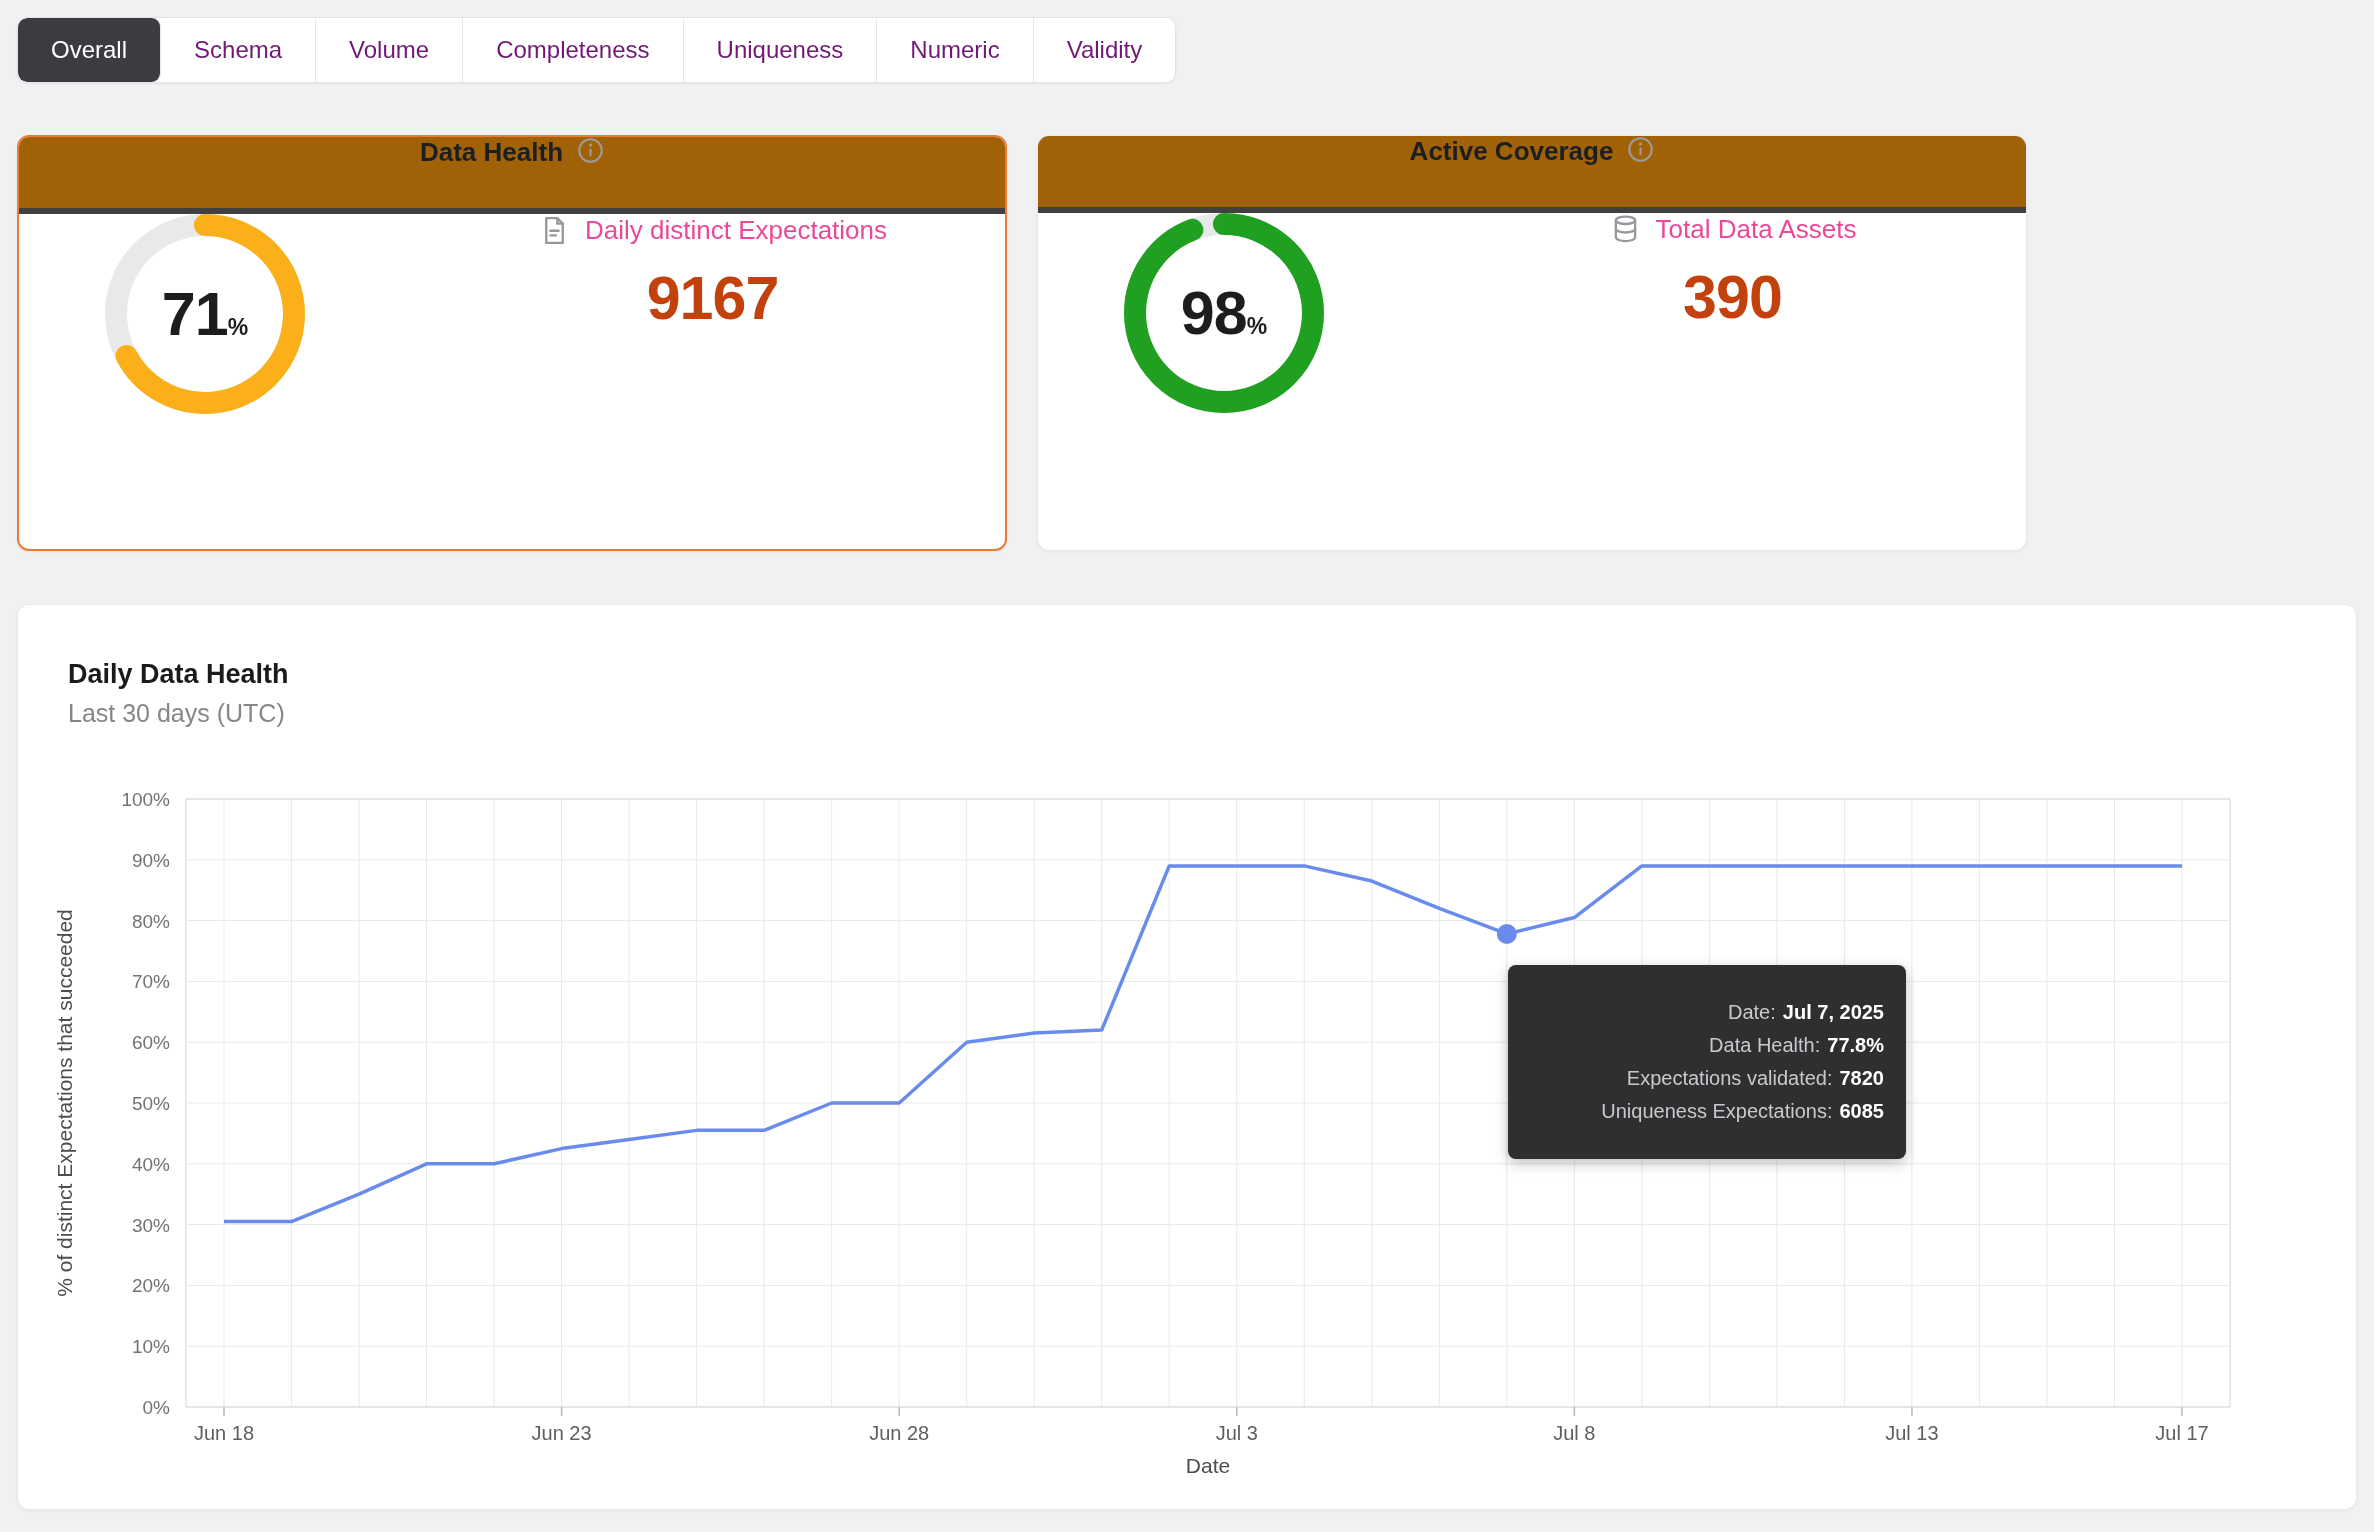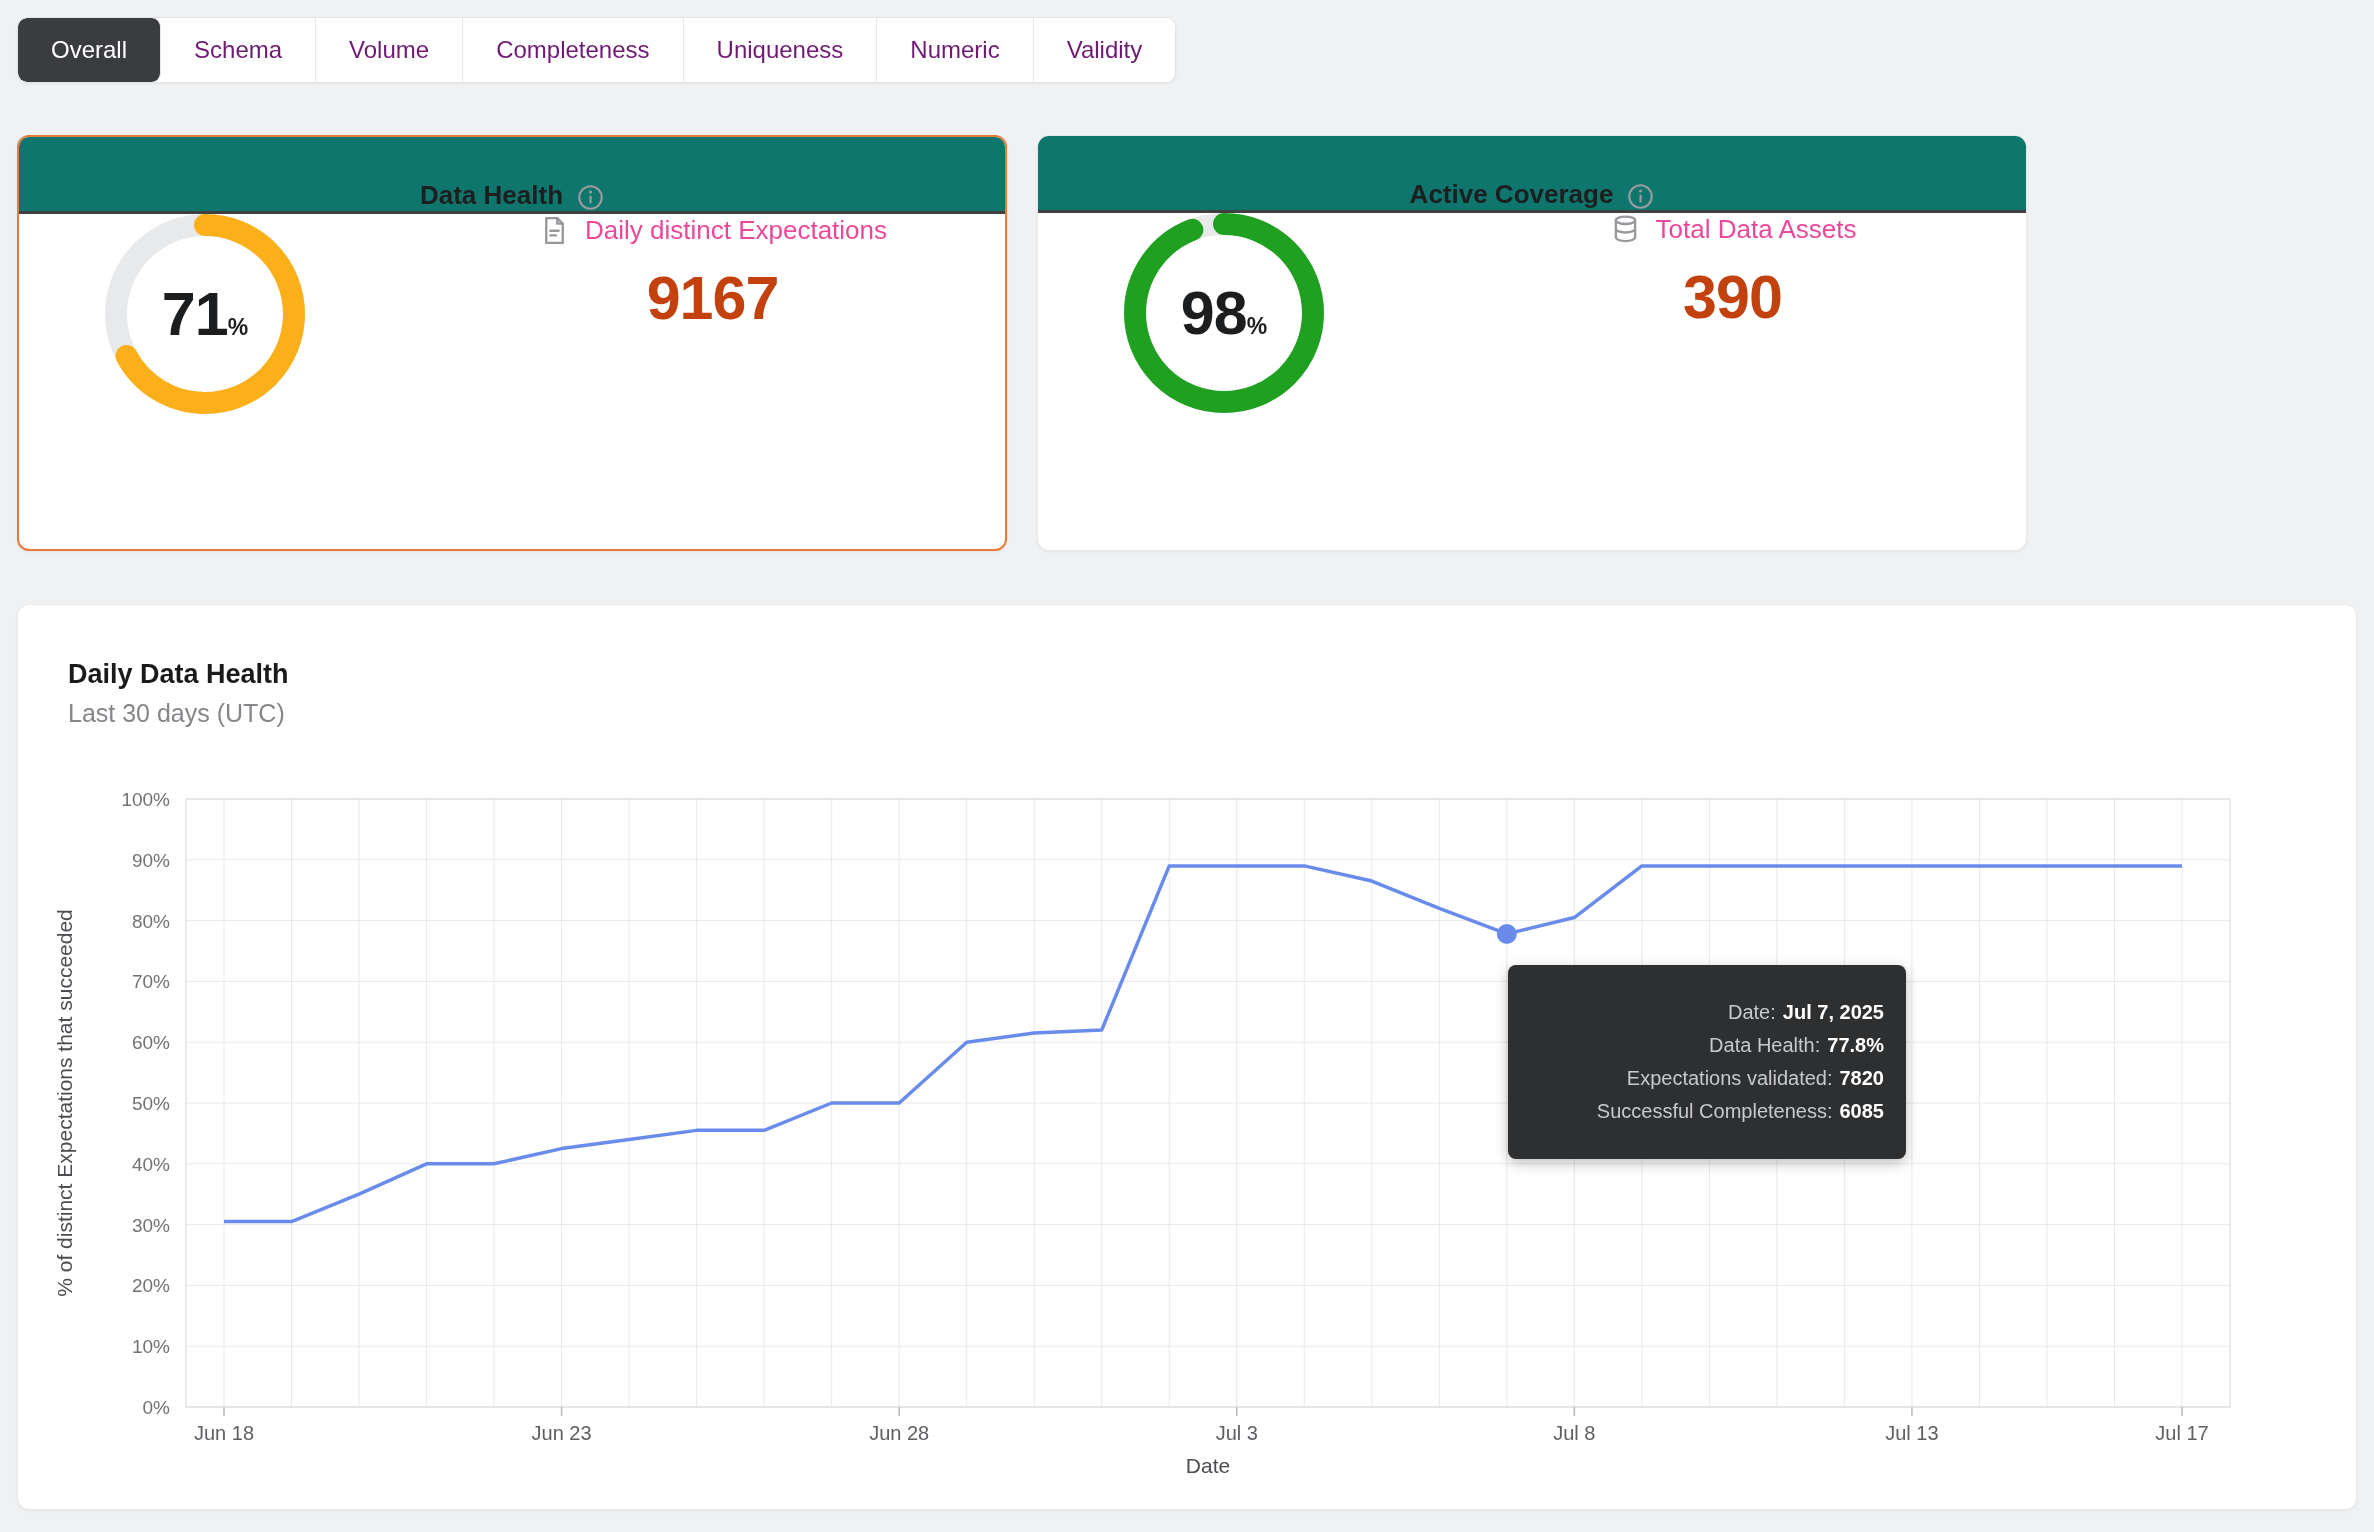--- a/index.html
+++ b/index.html
@@ -16,7 +16,7 @@
   .cards{display:flex;gap:30px;margin-top:52px}
   .card{width:990px;height:416px;background:#fff;border:1px solid #e7e8ea;border-radius:12px;box-shadow:0 1px 3px rgba(0,0,0,.05);overflow:hidden;display:flex;flex-direction:column;cursor:pointer}
   .card.selected{border:2px solid #EC7A38}
-  .card-header{height:77px;background:#0f766e;border-bottom:3px solid #404040;display:flex;align-items:flex-end;justify-content:center;gap:14px;flex:none}
+  .card-header{height:77px;background:#a16207;border-bottom:6px solid #404040;display:flex;align-items:flex-start;justify-content:center;gap:14px;flex:none}
   .card-title{font-size:26px;font-weight:700;color:#1d1e20}
   .info-icon{width:27px;height:27px;color:#9b9c9f;cursor:pointer;display:inline-flex}
   .info-icon svg{width:100%;height:100%}

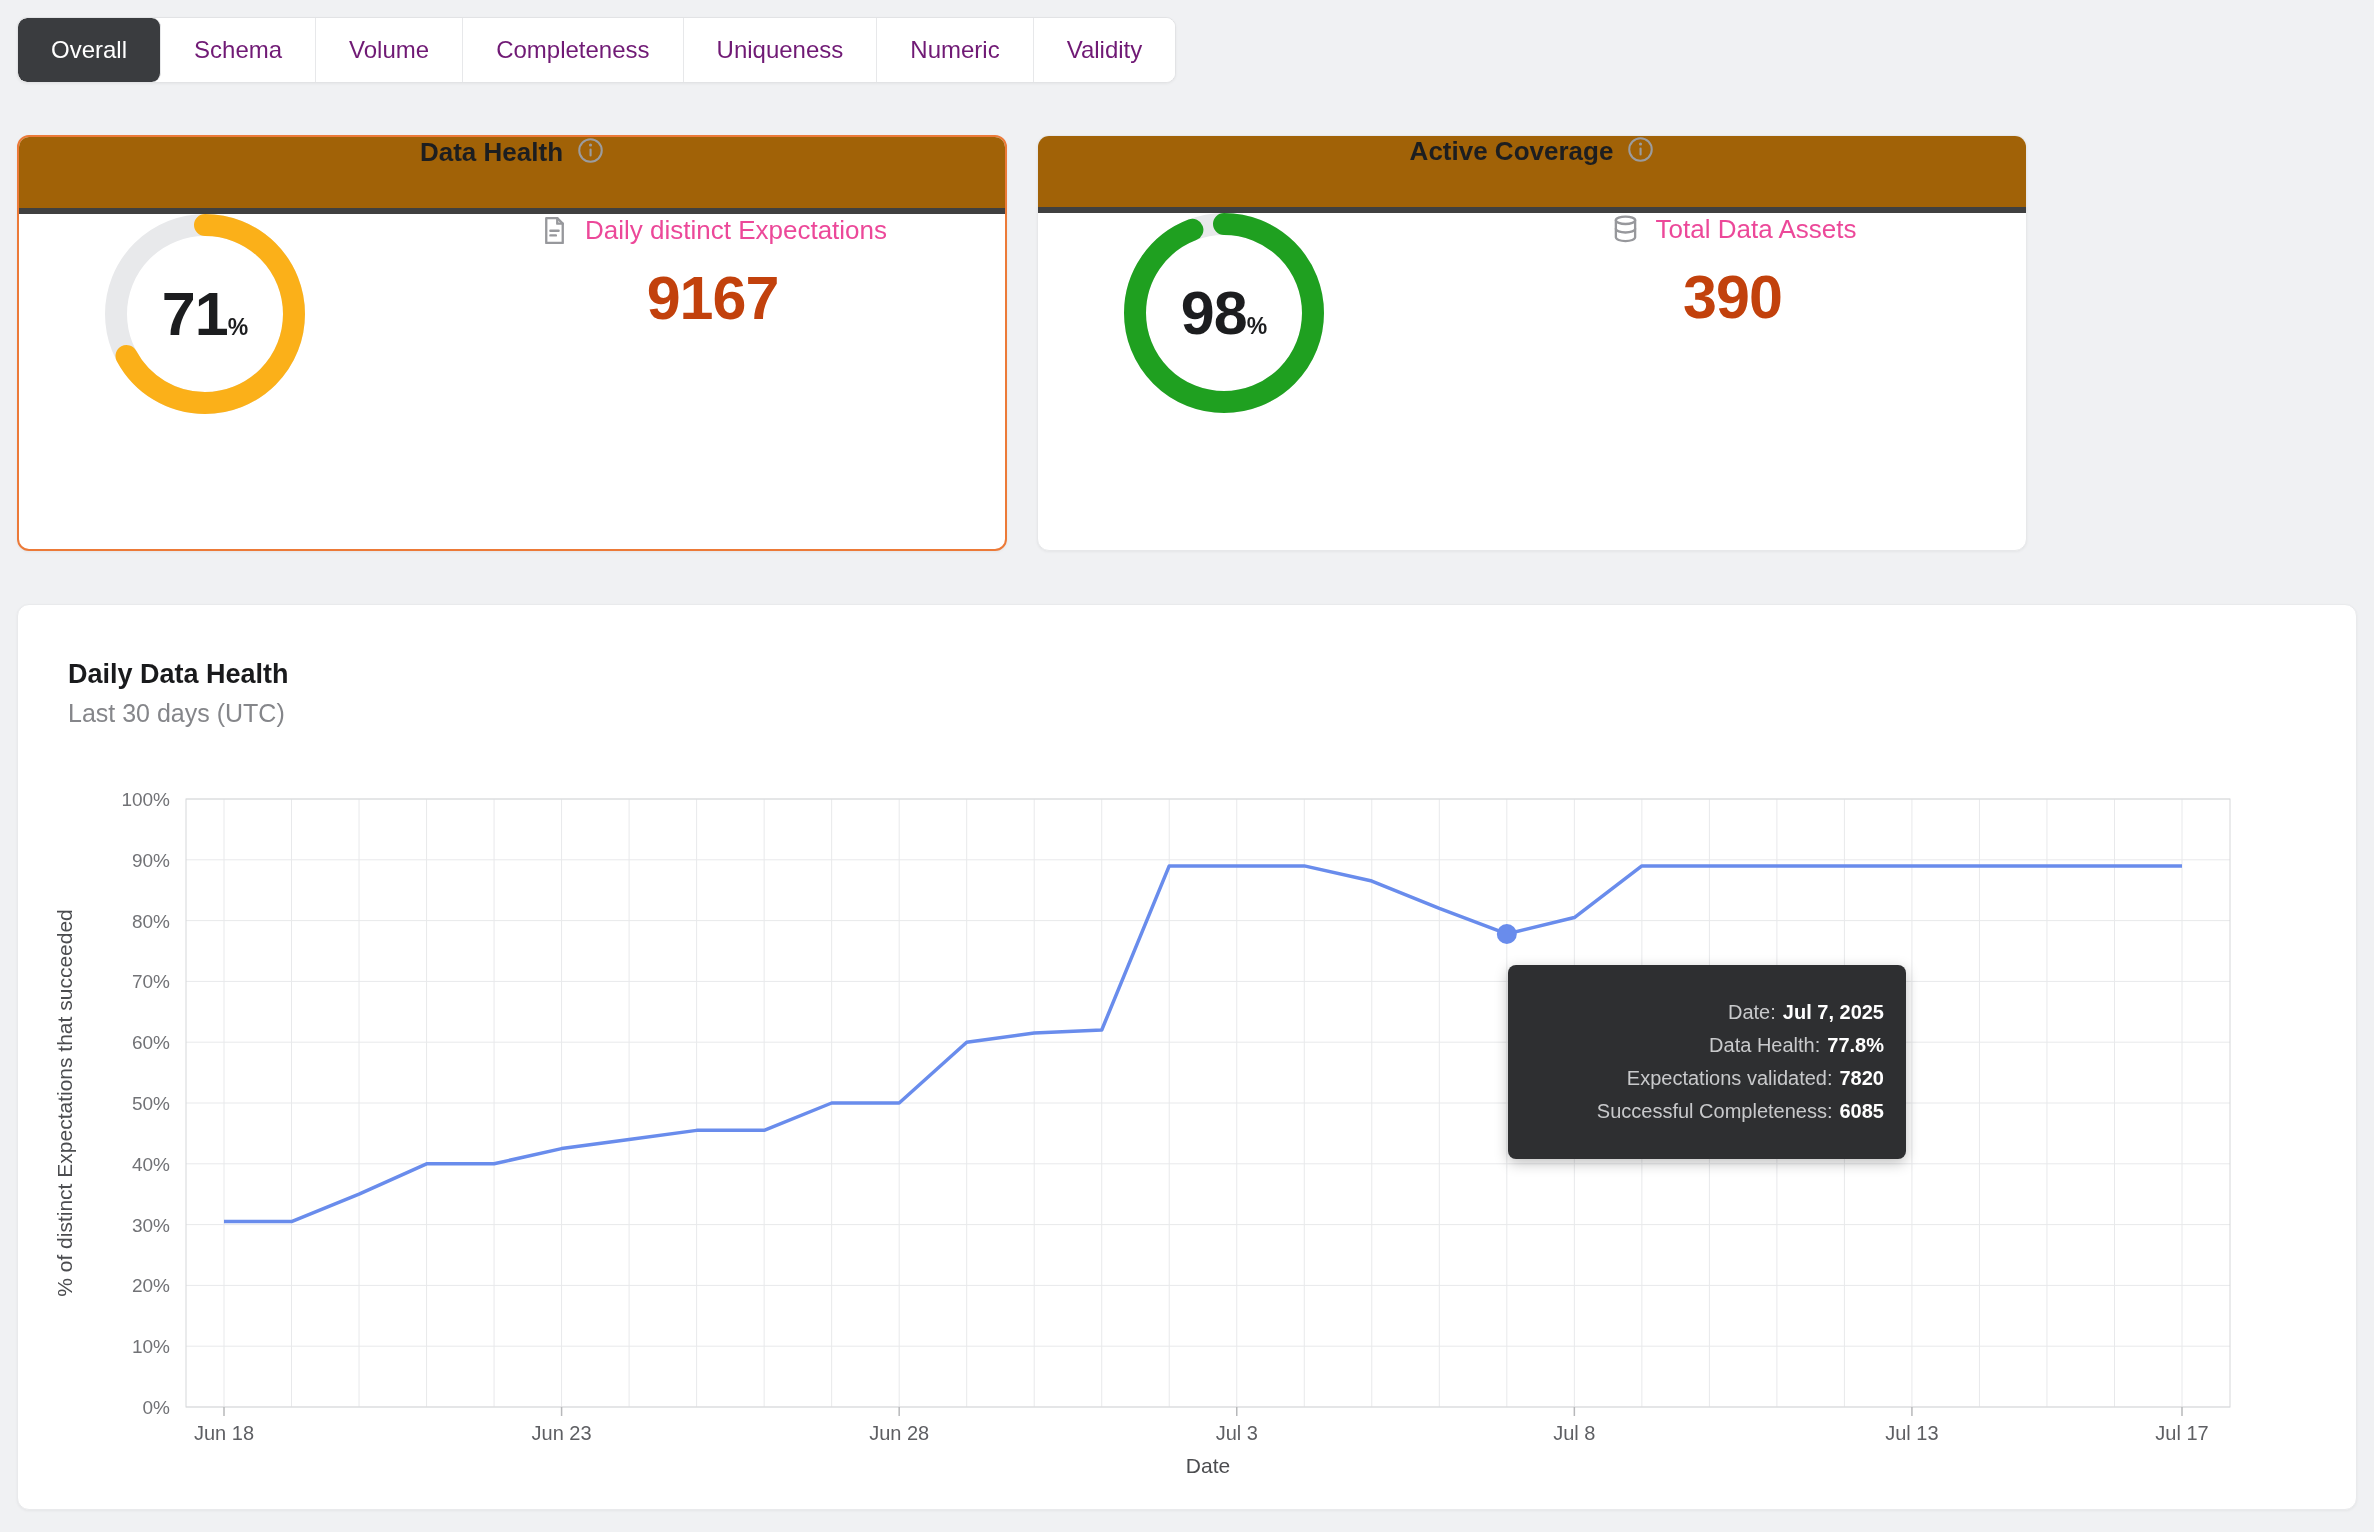--- a/index.html
+++ b/index.html
@@ -245,7 +245,7 @@
     <div class="tt-row"><span>Date:</span><b>Jul 7, 2025</b></div>
     <div class="tt-row"><span>Data Health:</span><b>77.8%</b></div>
     <div class="tt-row"><span>Expectations validated:</span><b>7820</b></div>
-    <div class="tt-row"><span>Successful Completeness:</span><b>6085</b></div>
+    <div class="tt-row"><span>Uniqueness Expectations:</span><b>6085</b></div>
   </div>
 </div>
 

